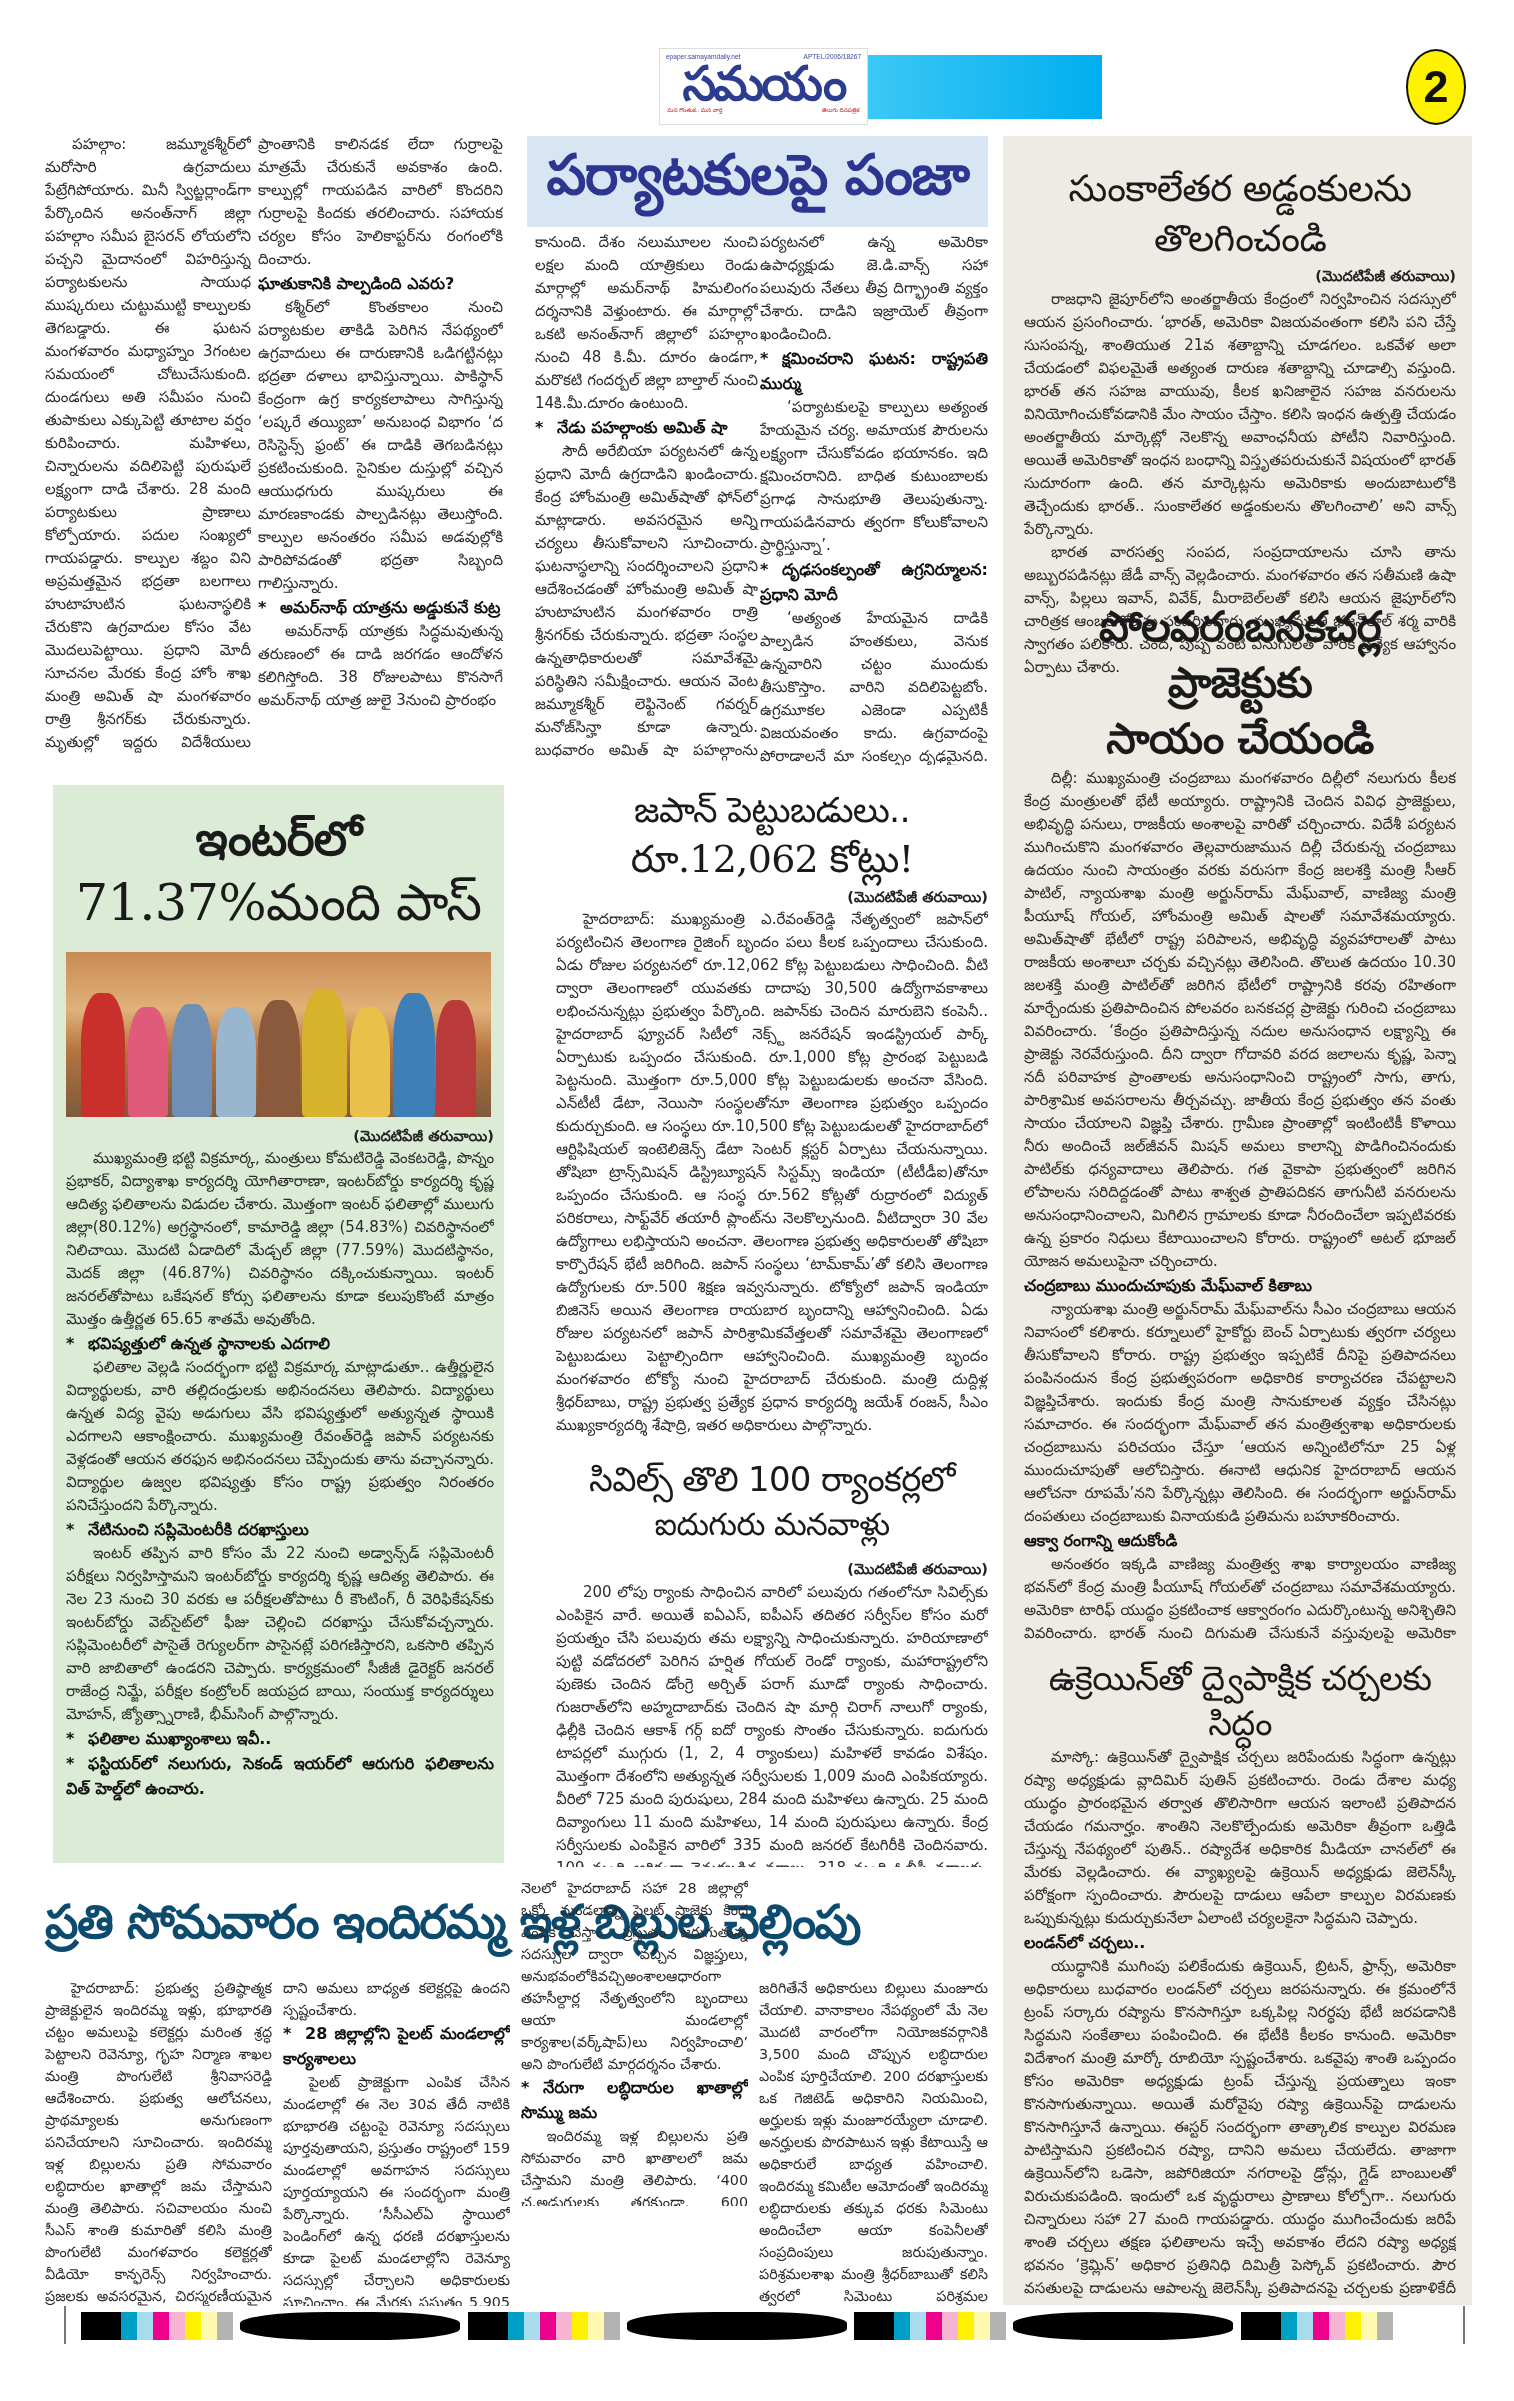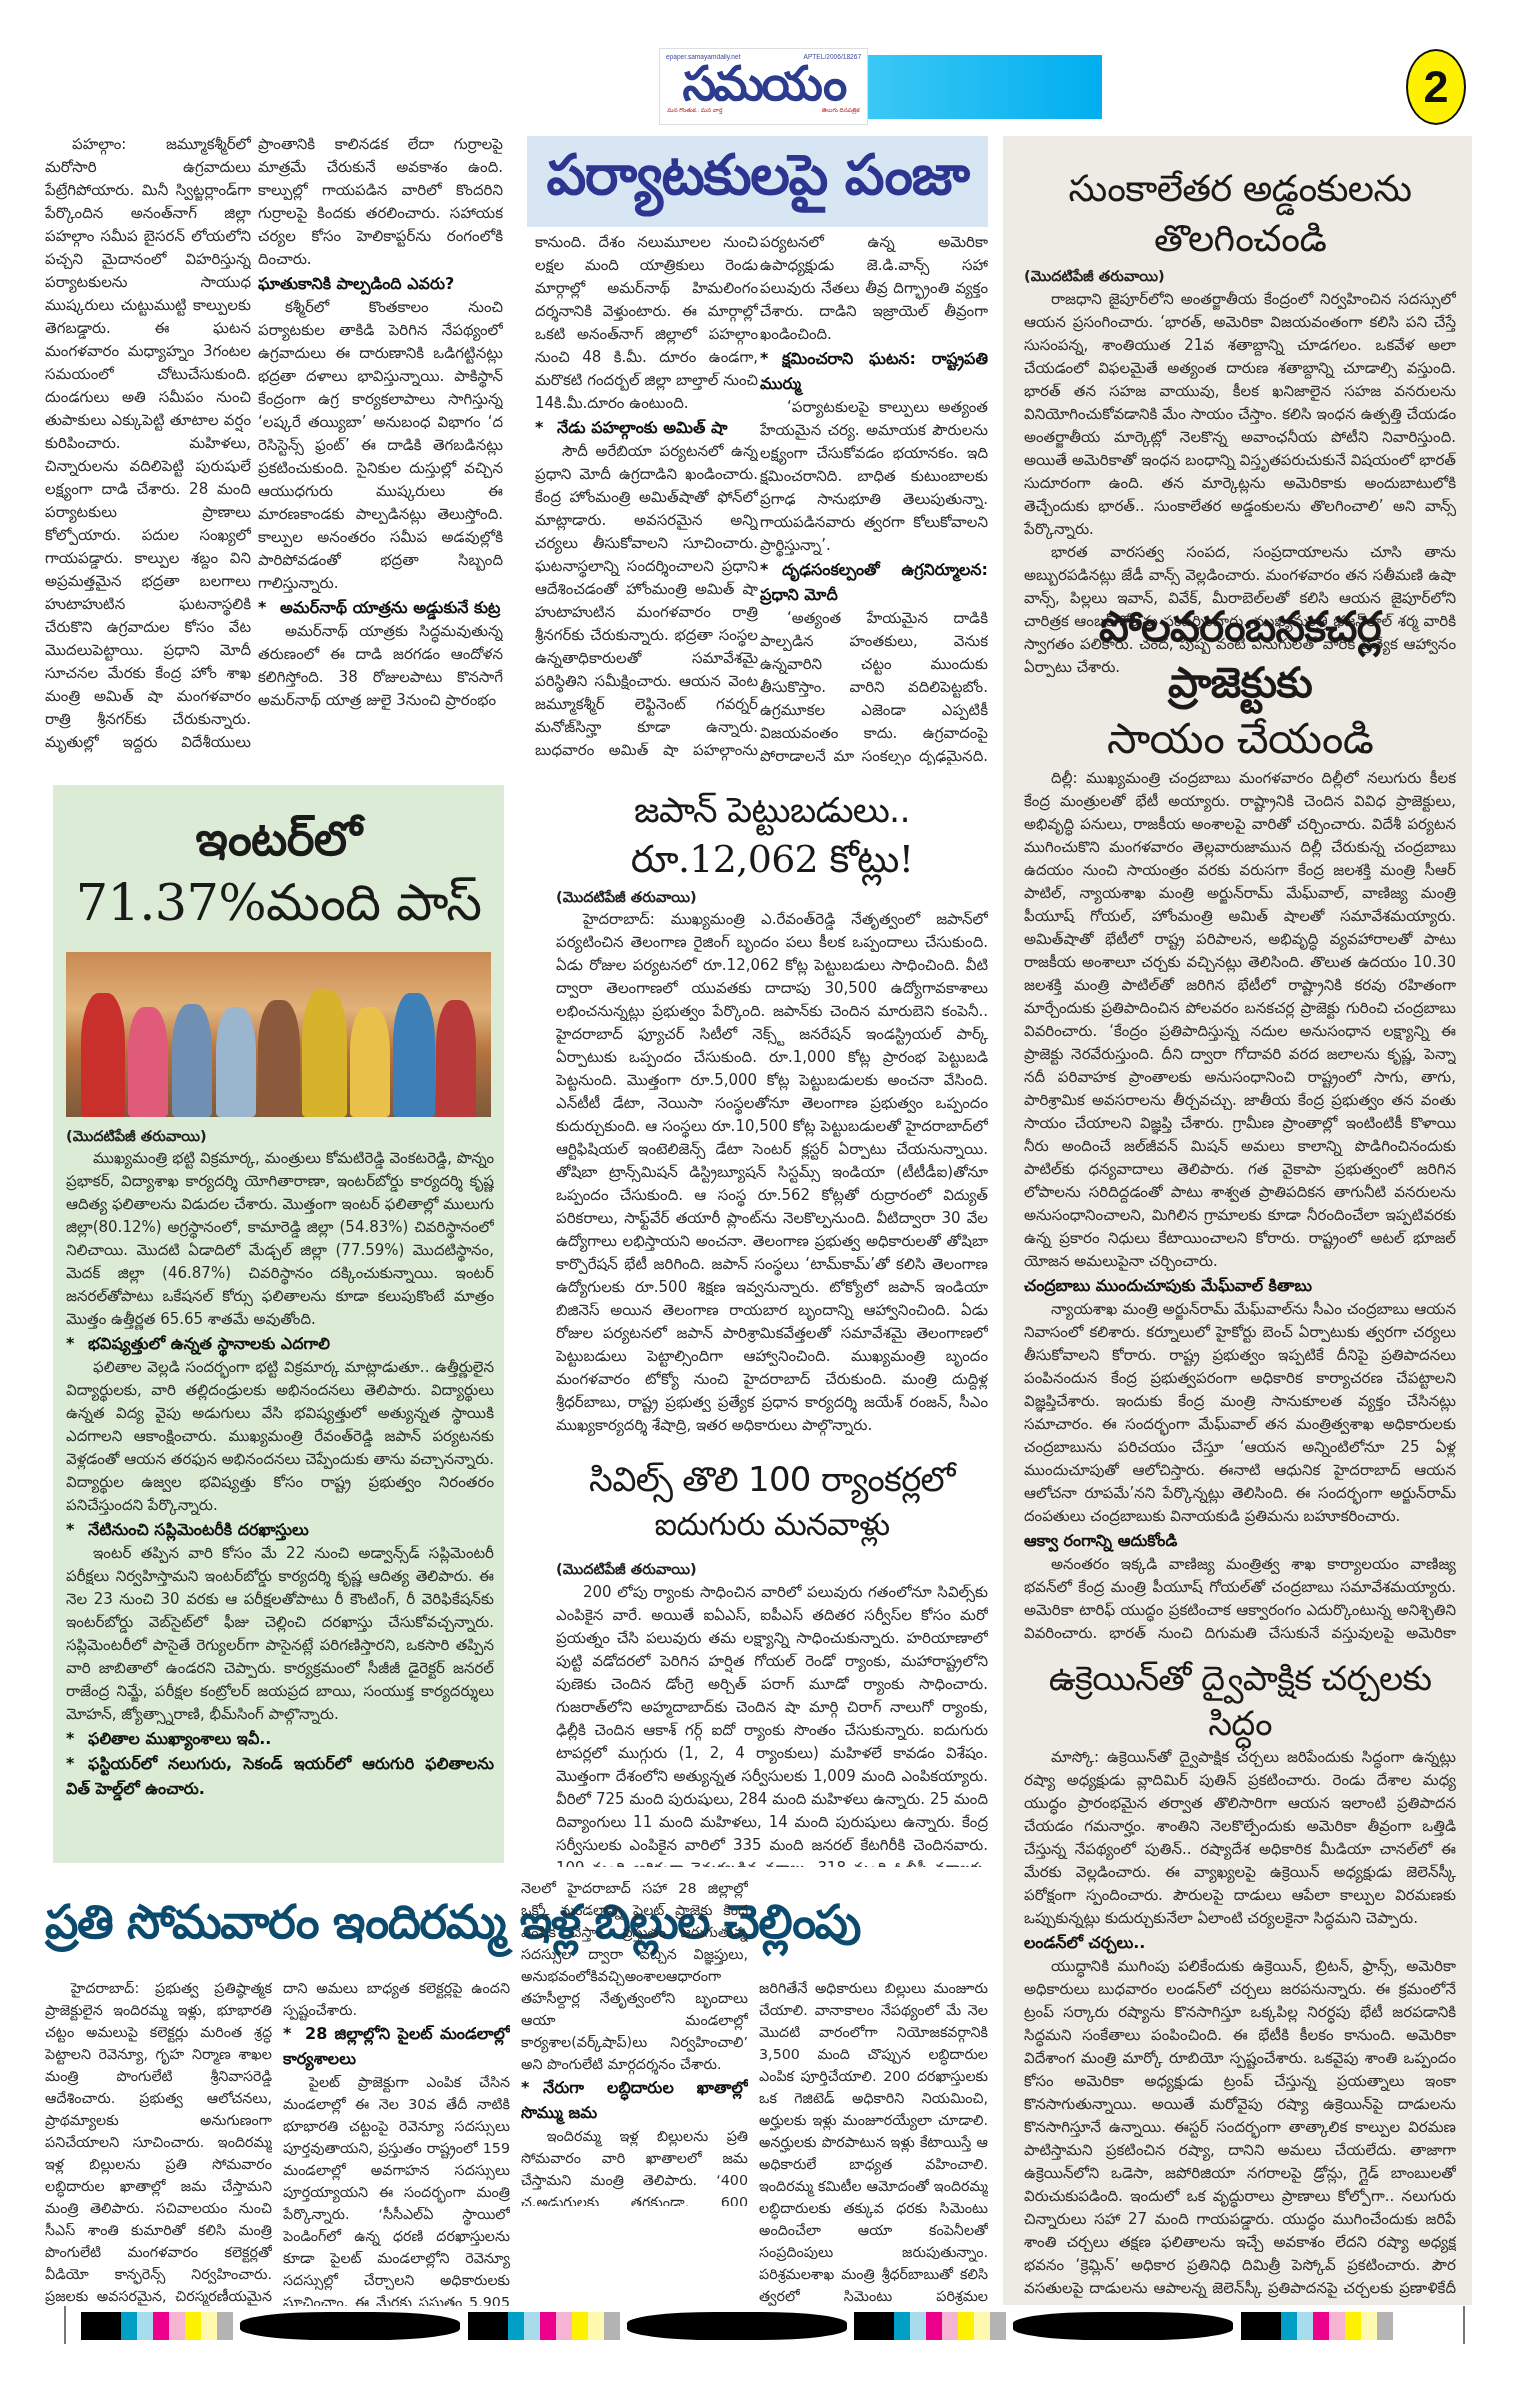--- a/index.html
+++ b/index.html
@@ -21,7 +21,7 @@
 .col p.noind{text-indent:0}
 .sub{font-weight:bold;color:#111;font-size:16px;line-height:25px;text-indent:0!important}
 .star{display:inline-block;width:22px}
-.cont{text-align:left;font-weight:bold;font-size:14.6px;line-height:23.4px;color:#222}
+.cont{text-align:right;font-weight:bold;font-size:14.6px;line-height:23.4px;color:#222}
 .main-hl{position:absolute;left:527px;top:136px;width:461px;height:91px;background:#d8e6f3;color:#2c3590;font:bold 56px "DejaVu Sans",sans-serif;display:flex;align-items:center;justify-content:center;letter-spacing:-1.5px}
 .right-box{position:absolute;left:1003px;top:136px;width:469px;height:2169px;background:#eeebe4}
 .hl-black{font-family:"DejaVu Sans",sans-serif;color:#1a1a1a;text-align:center;letter-spacing:-0.7px}

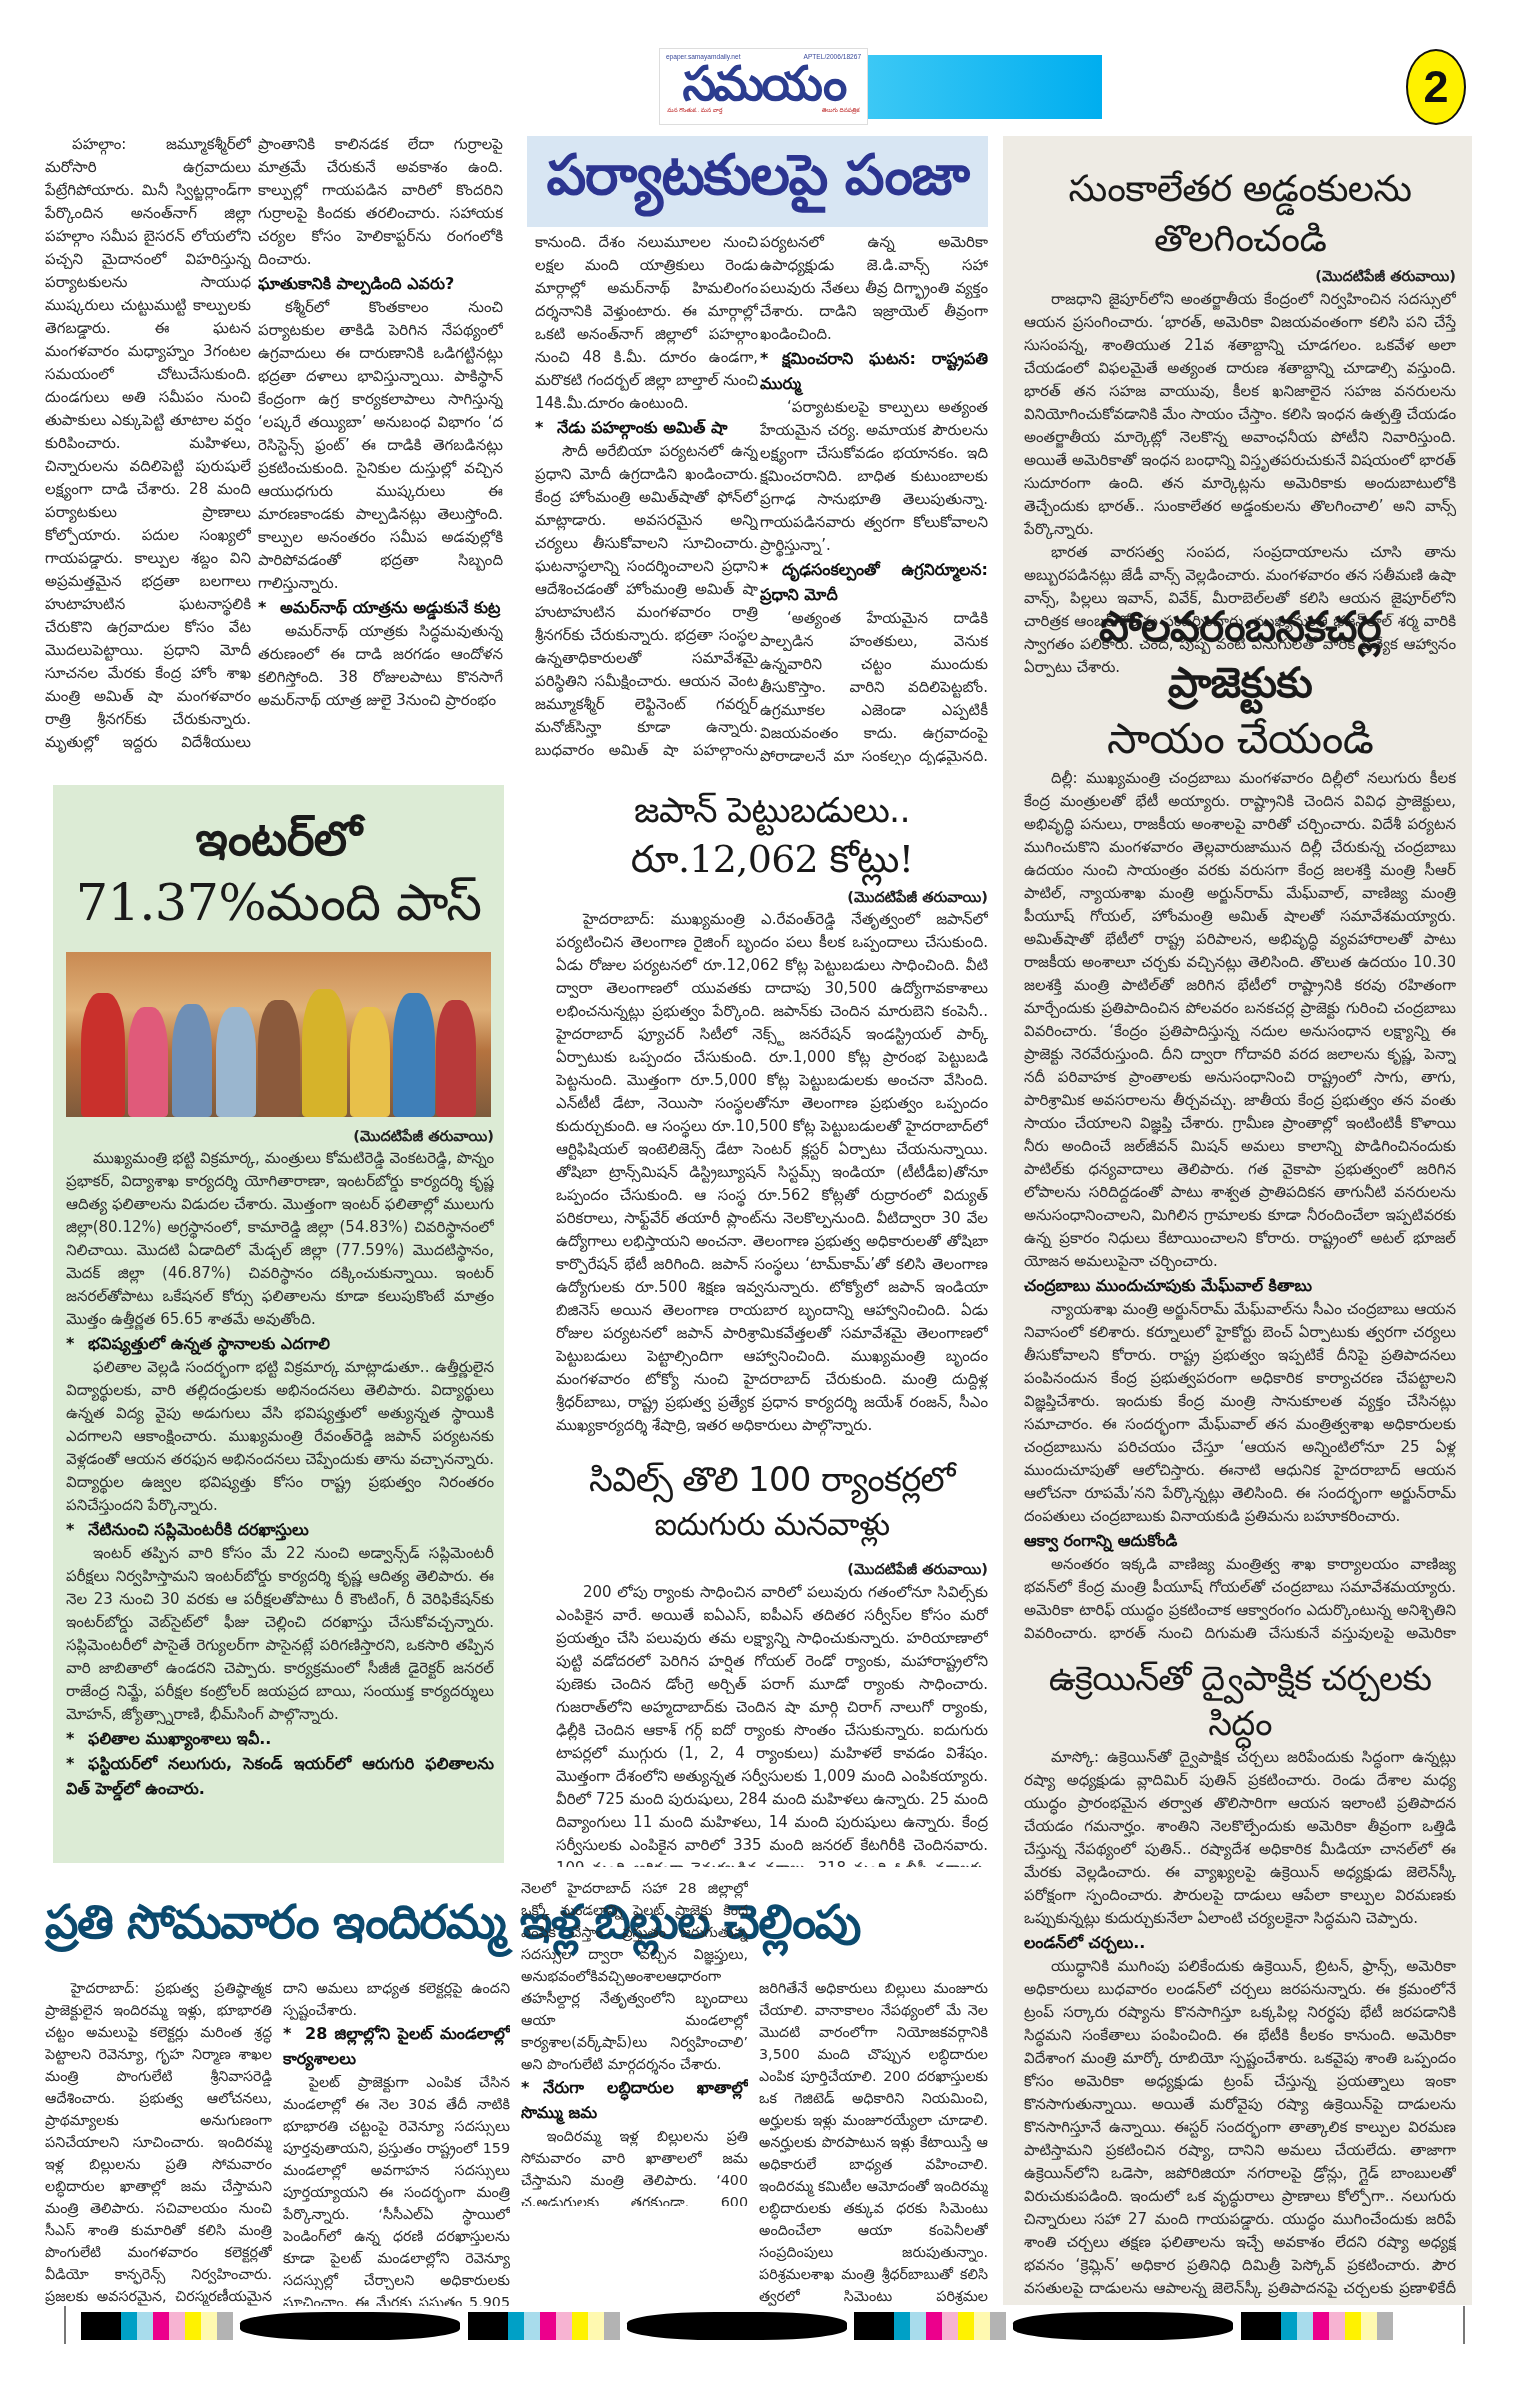--- a/index.html
+++ b/index.html
@@ -90,7 +90,7 @@
 
 <div class="col" style="left:1024px;top:593px;width:432px;height:1054px">
   <div class="hl-black" style="font-weight:bold;font-size:42px;line-height:56px;margin-top:5.9px">పోలవరంబనకచర్ల ప్రాజెక్టుకు</div>
-  <div class="hl-black" style="font-weight:normal;font-size:42px;line-height:56px">సాయం చేయండి</div>
+  <div class="hl-black" style="font-weight:bold;font-size:42px;line-height:56px">సాయం చేయండి</div>
   <p>దిల్లీ: ముఖ్యమంత్రి చంద్రబాబు మంగళవారం దిల్లీలో నలుగురు కీలక కేంద్ర మంత్రులతో భేటీ అయ్యారు. రాష్ట్రానికి చెందిన వివిధ ప్రాజెక్టులు, అభివృద్ధి పనులు, రాజకీయ అంశాలపై వారితో చర్చించారు. విదేశీ పర్యటన ముగించుకొని మంగళవారం తెల్లవారుజామున దిల్లీ చేరుకున్న చంద్రబాబు ఉదయం నుంచి సాయంత్రం వరకు వరుసగా కేంద్ర జలశక్తి మంత్రి సీఆర్ పాటిల్, న్యాయశాఖ మంత్రి అర్జున్‌రామ్ మేఘ్‌వాల్, వాణిజ్య మంత్రి పీయూష్ గోయల్, హోంమంత్రి అమిత్ షాలతో సమావేశమయ్యారు. అమిత్‌షాతో భేటీలో రాష్ట్ర పరిపాలన, అభివృద్ధి వ్యవహారాలతో పాటు రాజకీయ అంశాలూ చర్చకు వచ్చినట్లు తెలిసింది. తొలుత ఉదయం 10.30 జలశక్తి మంత్రి పాటిల్‌తో జరిగిన భేటీలో రాష్ట్రానికి కరవు రహితంగా మార్చేందుకు ప్రతిపాదించిన పోలవరం బనకచర్ల ప్రాజెక్టు గురించి చంద్రబాబు వివరించారు. ‘కేంద్రం ప్రతిపాదిస్తున్న నదుల అనుసంధాన లక్ష్యాన్ని ఈ ప్రాజెక్టు నెరవేరుస్తుంది. దీని ద్వారా గోదావరి వరద జలాలను కృష్ణ, పెన్నా నదీ పరివాహక ప్రాంతాలకు అనుసంధానించి రాష్ట్రంలో సాగు, తాగు, పారిశ్రామిక అవసరాలను తీర్చవచ్చు. జాతీయ కేంద్ర ప్రభుత్వం తన వంతు సాయం చేయాలని విజ్ఞప్తి చేశారు. గ్రామీణ ప్రాంతాల్లో ఇంటింటికీ కొళాయి నీరు అందించే జల్‌జీవన్ మిషన్ అమలు కాలాన్ని పొడిగించినందుకు పాటిల్‌కు ధన్యవాదాలు తెలిపారు. గత వైకాపా ప్రభుత్వంలో జరిగిన లోపాలను సరిదిద్దడంతో పాటు శాశ్వత ప్రాతిపదికన తాగునీటి వనరులను అనుసంధానించాలని, మిగిలిన గ్రామాలకు కూడా నీరందించేలా ఇప్పటివరకు ఉన్న ప్రకారం నిధులు కేటాయించాలని కోరారు. రాష్ట్రంలో అటల్ భూజల్ యోజన అమలుపైనా చర్చించారు.</p>
   <div class="sub">చంద్రబాబు ముందుచూపుకు మేఘ్‌వాల్ కితాబు</div>
   <p>న్యాయశాఖ మంత్రి అర్జున్‌రామ్ మేఘ్‌వాల్‌ను సీఎం చంద్రబాబు ఆయన నివాసంలో కలిశారు. కర్నూలులో హైకోర్టు బెంచ్ ఏర్పాటుకు త్వరగా చర్యలు తీసుకోవాలని కోరారు. రాష్ట్ర ప్రభుత్వం ఇప్పటికే దీనిపై ప్రతిపాదనలు పంపినందున కేంద్ర ప్రభుత్వపరంగా అధికారిక కార్యాచరణ చేపట్టాలని విజ్ఞప్తిచేశారు. ఇందుకు కేంద్ర మంత్రి సానుకూలత వ్యక్తం చేసినట్లు సమాచారం. ఈ సందర్భంగా మేఘ్‌వాల్ తన మంత్రిత్వశాఖ అధికారులకు చంద్రబాబును పరిచయం చేస్తూ ‘ఆయన అన్నింటిలోనూ 25 ఏళ్ల ముందుచూపుతో ఆలోచిస్తారు. ఈనాటి ఆధునిక హైదరాబాద్ ఆయన ఆలోచనా రూపమే’నని పేర్కొన్నట్లు తెలిసింది. ఈ సందర్భంగా అర్జున్‌రామ్ దంపతులు చంద్రబాబుకు వినాయకుడి ప్రతిమను బహూకరించారు.</p>

